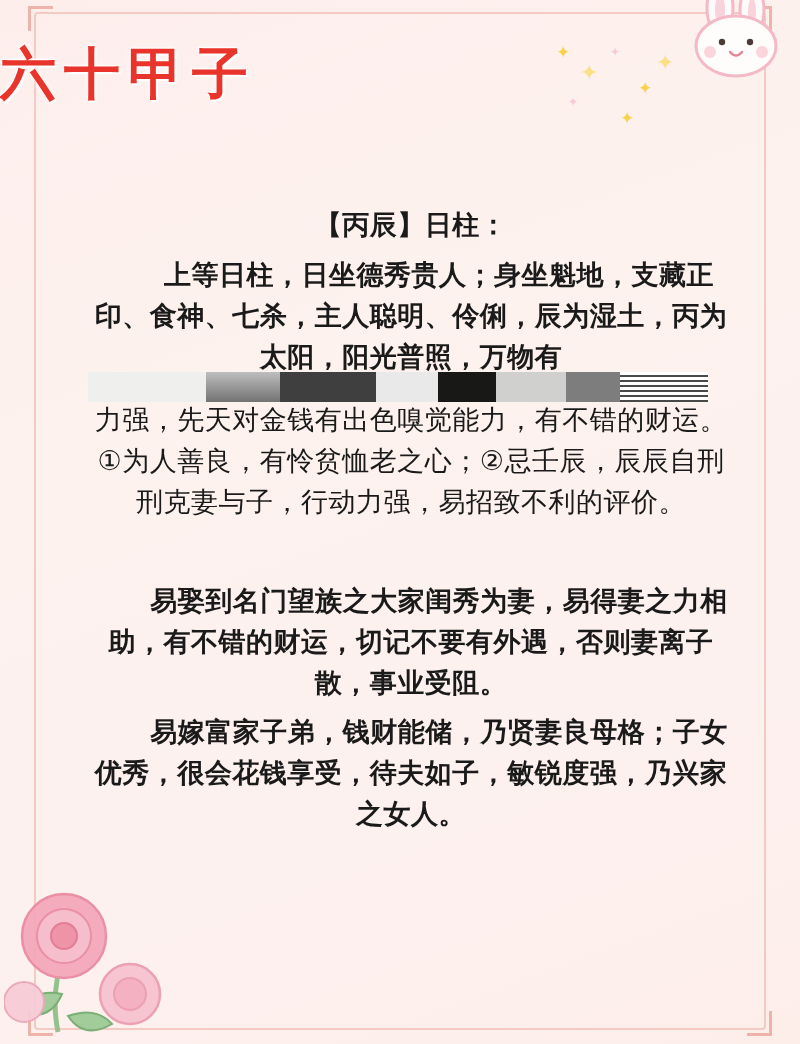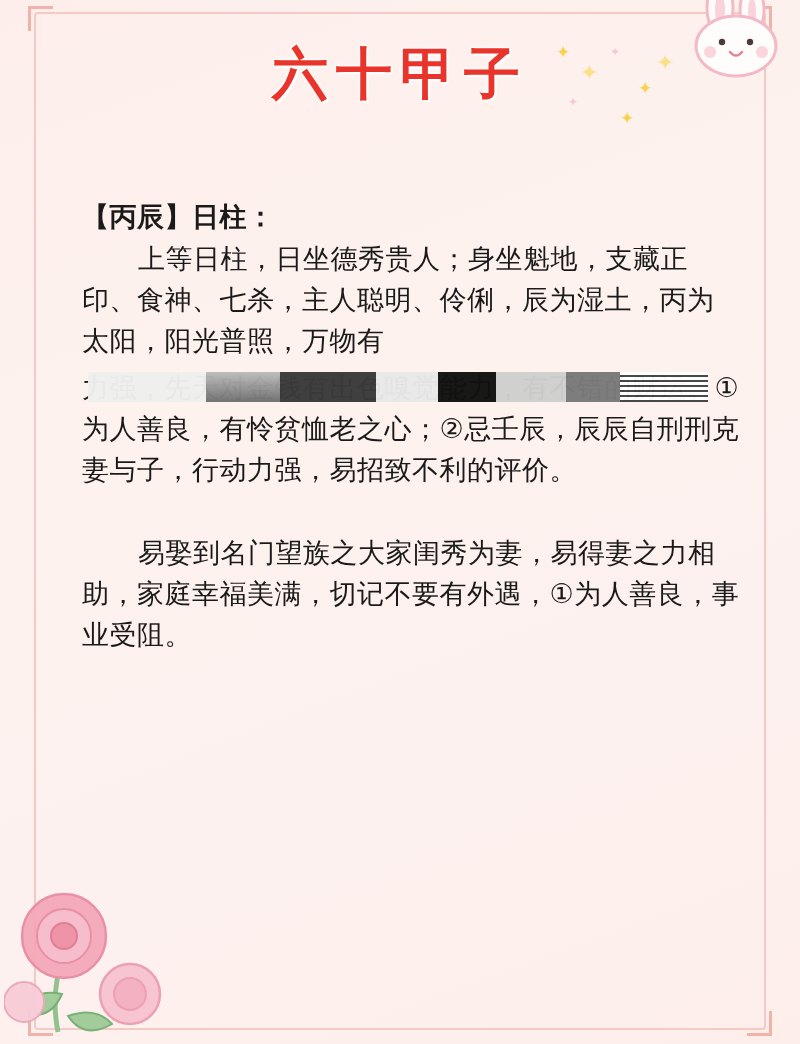--- a/index.html
+++ b/index.html
@@ -82,7 +82,7 @@
     left: 0;
     right: 0;
     top: 42px;
-    text-align: center;
+    text-align: left;
     z-index: 3;
   }
   .title-line {

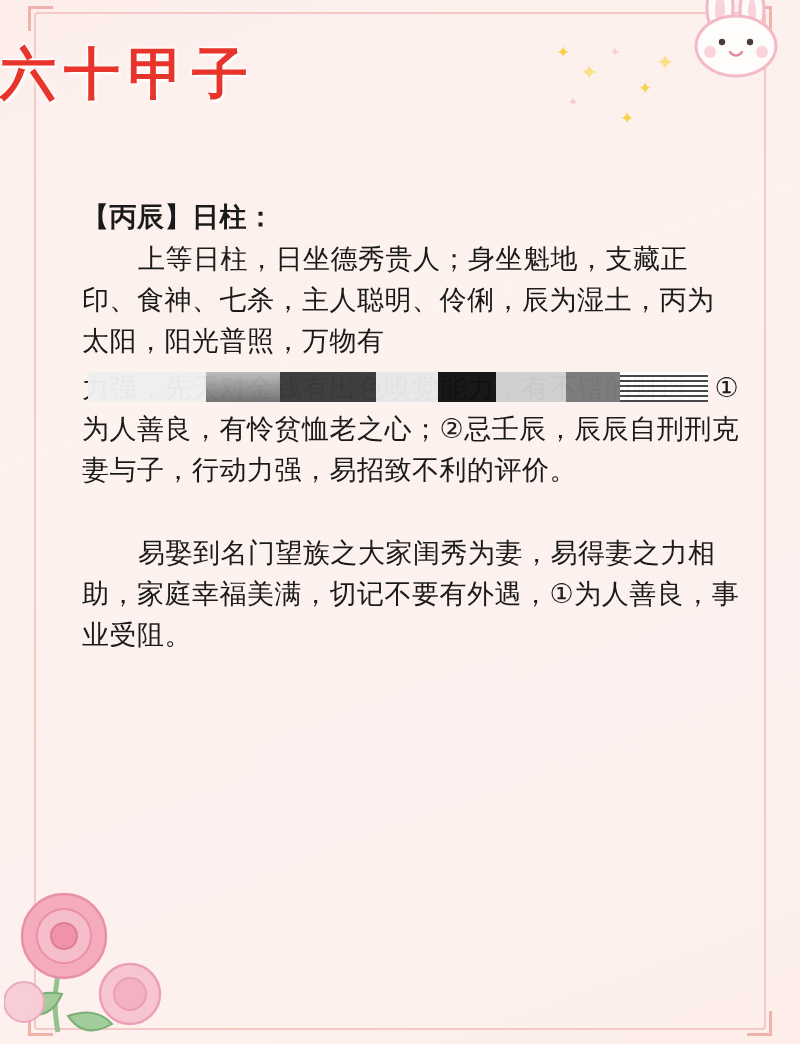--- a/index.html
+++ b/index.html
@@ -112,7 +112,8 @@
     font-size: 27px;
     line-height: 41px;
     letter-spacing: 0.5px;
-    margin: 0;
+    margin: 8px;
+    text-align: center;
   }
   .para.indent { text-indent: 56px; }
   .heading {

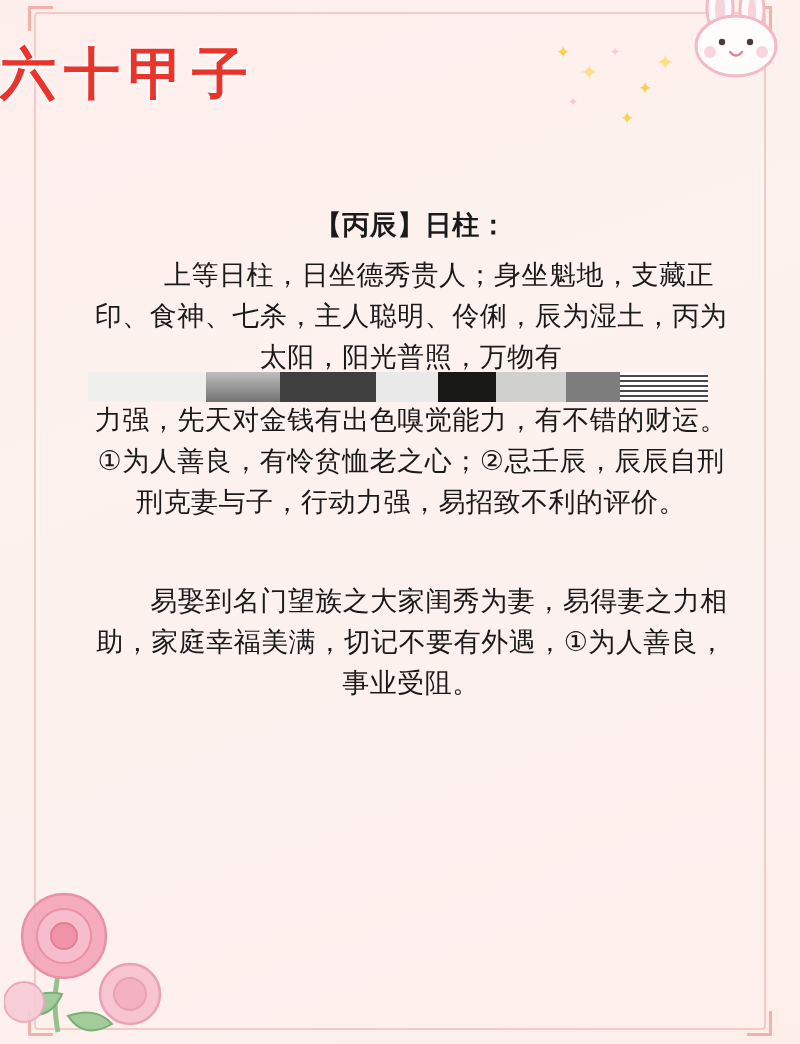--- a/index.html
+++ b/index.html
@@ -115,7 +115,7 @@
     margin: 8px;
     text-align: center;
   }
-  .para.indent { text-indent: 56px; }
+  .para.indent { text-indent: 56px; font-weight: bold; }
   .heading {
     font-weight: bold;
     font-size: 27px;

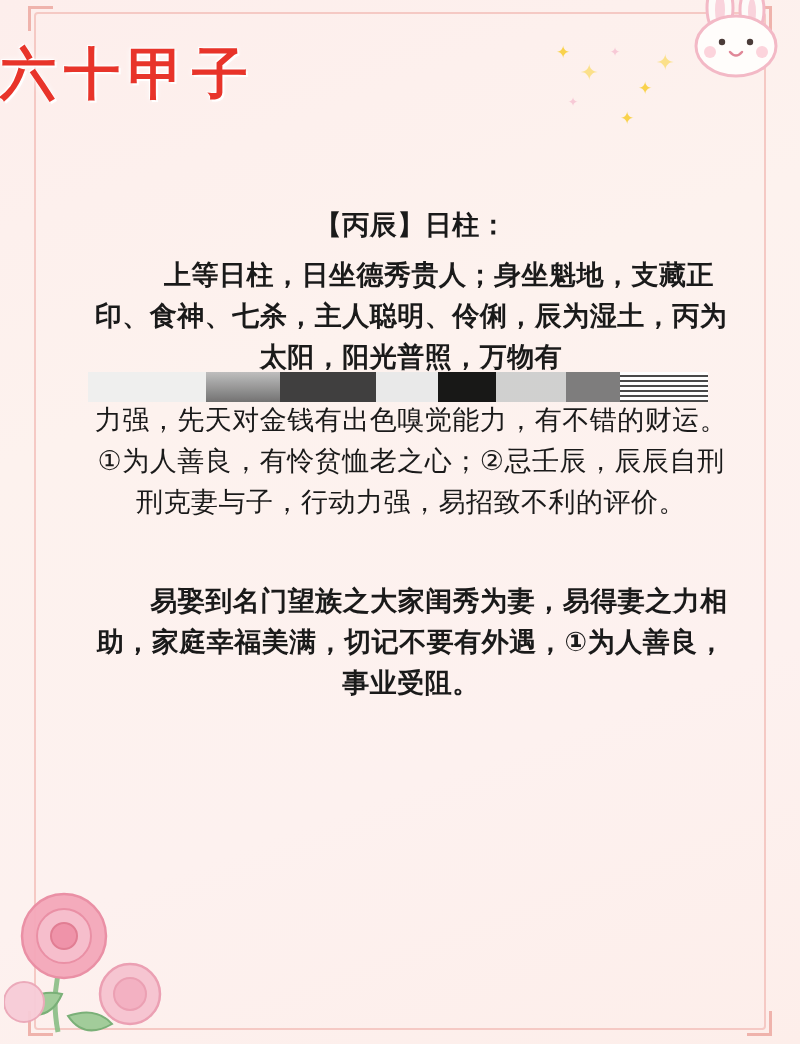--- a/index.html
+++ b/index.html
@@ -202,7 +202,7 @@
 
     <div class="gap-md"></div>
 
-    <p class="para indent">易娶到名门望族之大家闺秀为妻，易得妻之力相助，家庭幸福美满，切记不要有外遇，①为人善良，事业受阻。</p>
+    <p class="para indent">易娶到名门望族之大家闺秀为妻，易得妻之力相助，有不错的财运，切记不要有外遇，否则妻离子散，事业受阻。</p>
 
   </div>
 

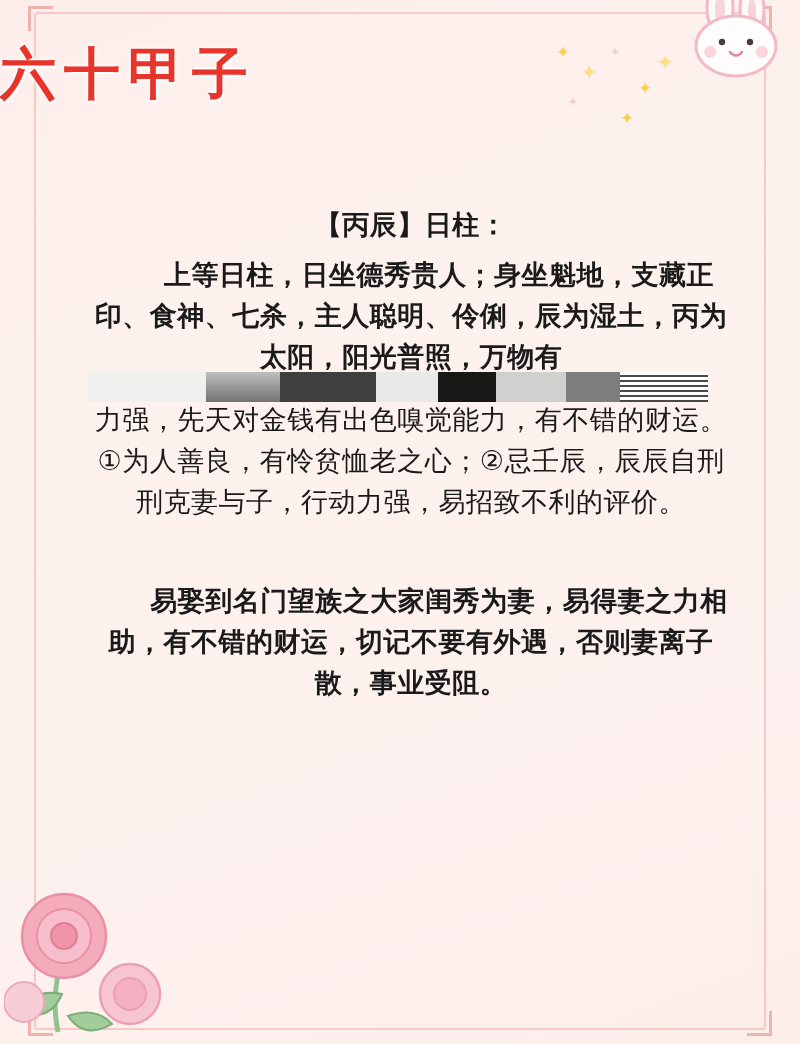--- a/index.html
+++ b/index.html
@@ -203,6 +203,7 @@
     <div class="gap-md"></div>
 
     <p class="para indent">易娶到名门望族之大家闺秀为妻，易得妻之力相助，有不错的财运，切记不要有外遇，否则妻离子散，事业受阻。</p>
+    <p class="para indent">易嫁富家子弟，钱财能储，乃贤妻良母格；子女优秀，很会花钱享受，待夫如子，敏锐度强，乃兴家之女人。</p>
 
   </div>
 

